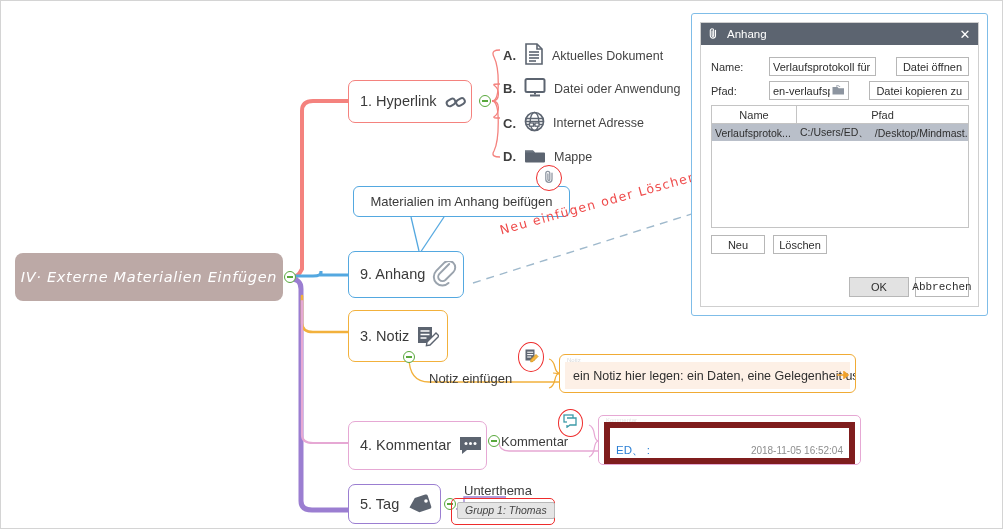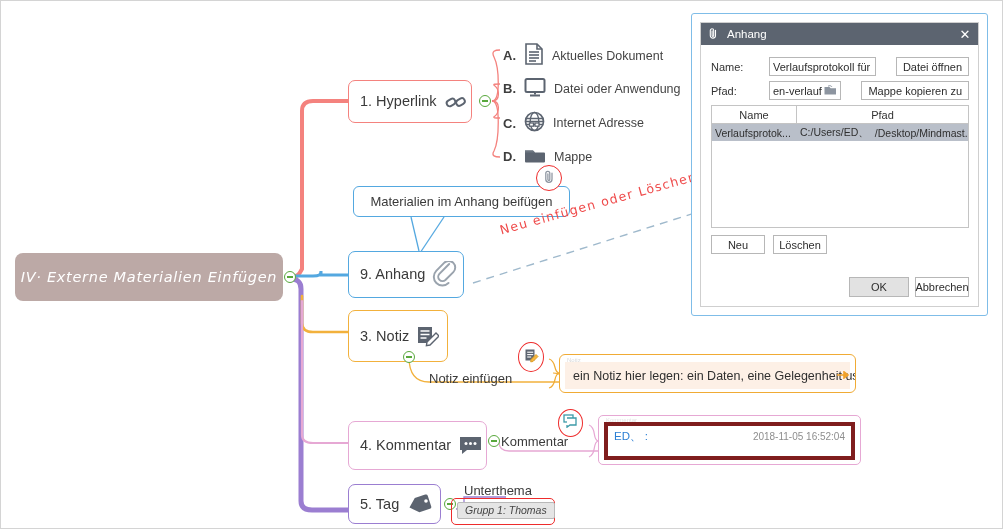--- a/index.html
+++ b/index.html
@@ -511,7 +511,7 @@
             </svg>
           </span>
         </span>
-        <span class="dlg-btn">Mappe kopieren zu</span>
+        <span class="dlg-btn">Datei kopieren zu</span>
       </div>
 
       <div id="dlg-table">

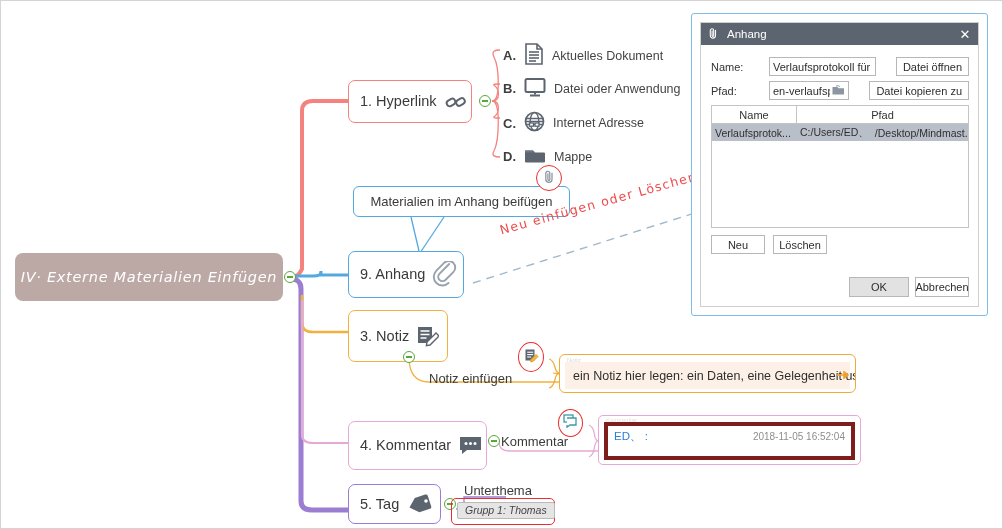--- a/index.html
+++ b/index.html
@@ -242,7 +242,7 @@
     position:absolute; right:9px; bottom:9px; display:flex; gap:6px;
   }
   #dlg-footer .ok  { width:60px; background:#e2e2e2; height:20px; }
-  #dlg-footer .abb { width:54px; height:20px; }
+  #dlg-footer .abb { width:54px; height:20px;font-family:Liberation Mono, monospace; }
 
   
   .pfad-glyph { width:13px; height:11px; flex:0 0 auto; margin-left:2px; }

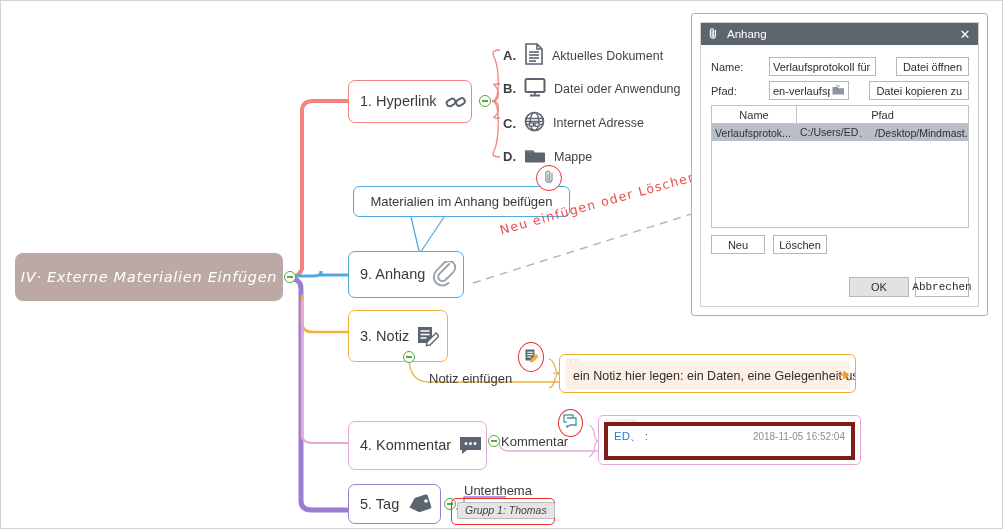--- a/index.html
+++ b/index.html
@@ -155,8 +155,8 @@
   }
   #commentbox .c-inner {
     position:absolute; left:5px; top:6px; right:5px; bottom:4px;
-    border:4px solid #7f1d1d; background:#ffffff;
-    padding:3px 6px;
+    border:6px solid #7f1d1d; background:#ffffff;
+    padding:15px 6px;
   }
   #commentbox .c-row1 { display:flex; justify-content:space-between; align-items:baseline; }
   #commentbox .c-author { font-size:11.5px; color:#2b7fd4; }

